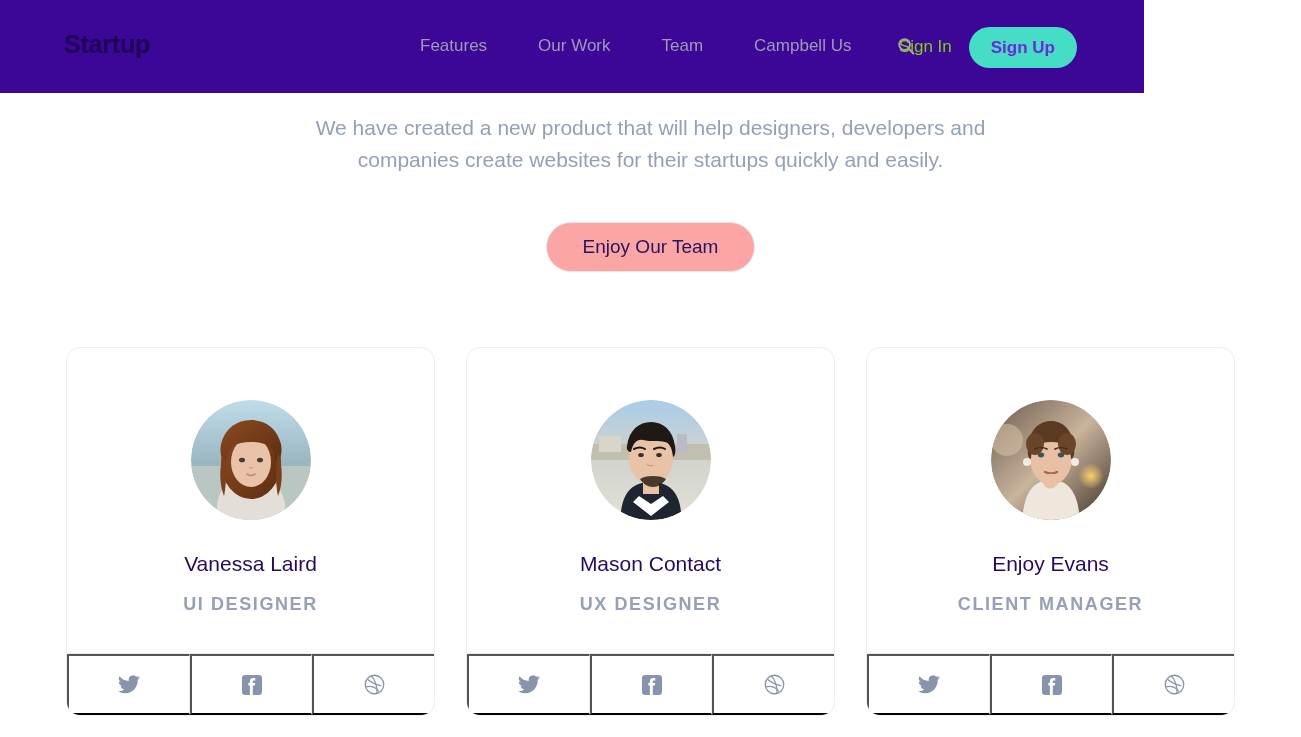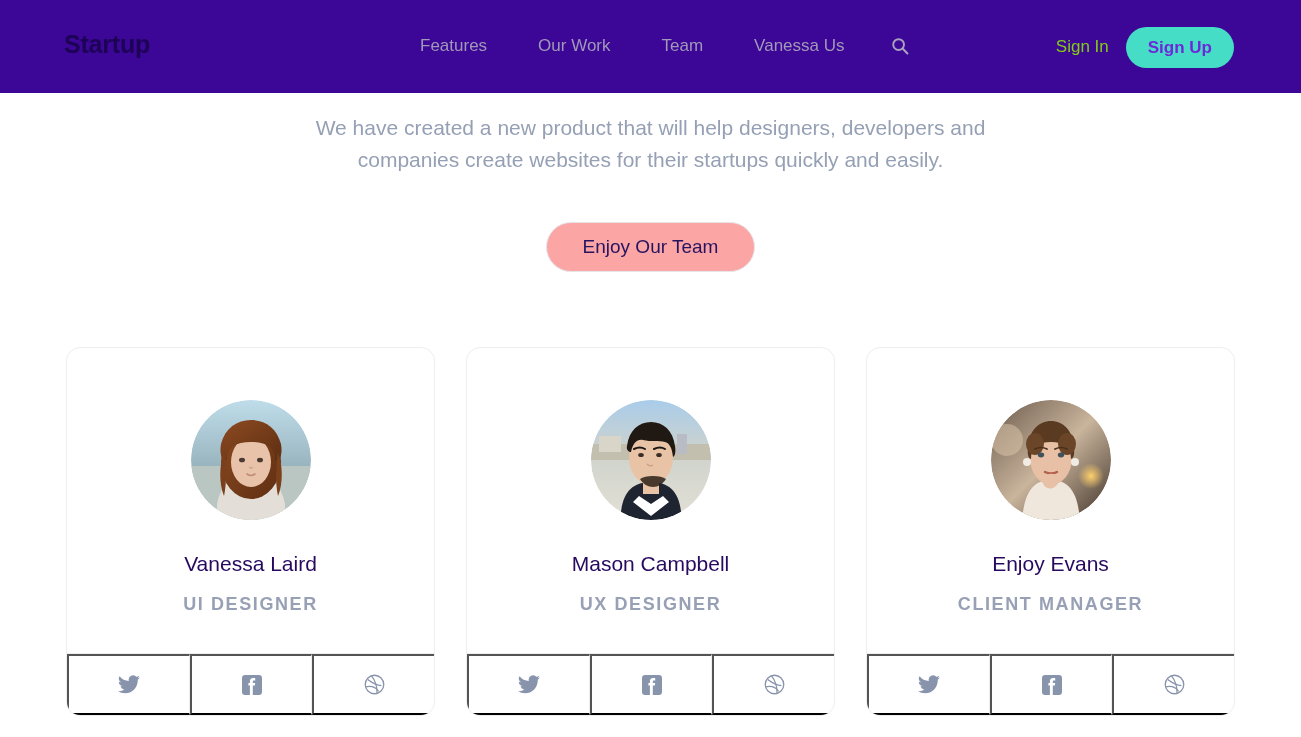--- a/index.html
+++ b/index.html
@@ -20,7 +20,7 @@
   
   .site-header {
     position: relative;
-    width: 1301px;
+    width: 1144px;
     height: 93px;
     background: #3c0696;
     display: flex;

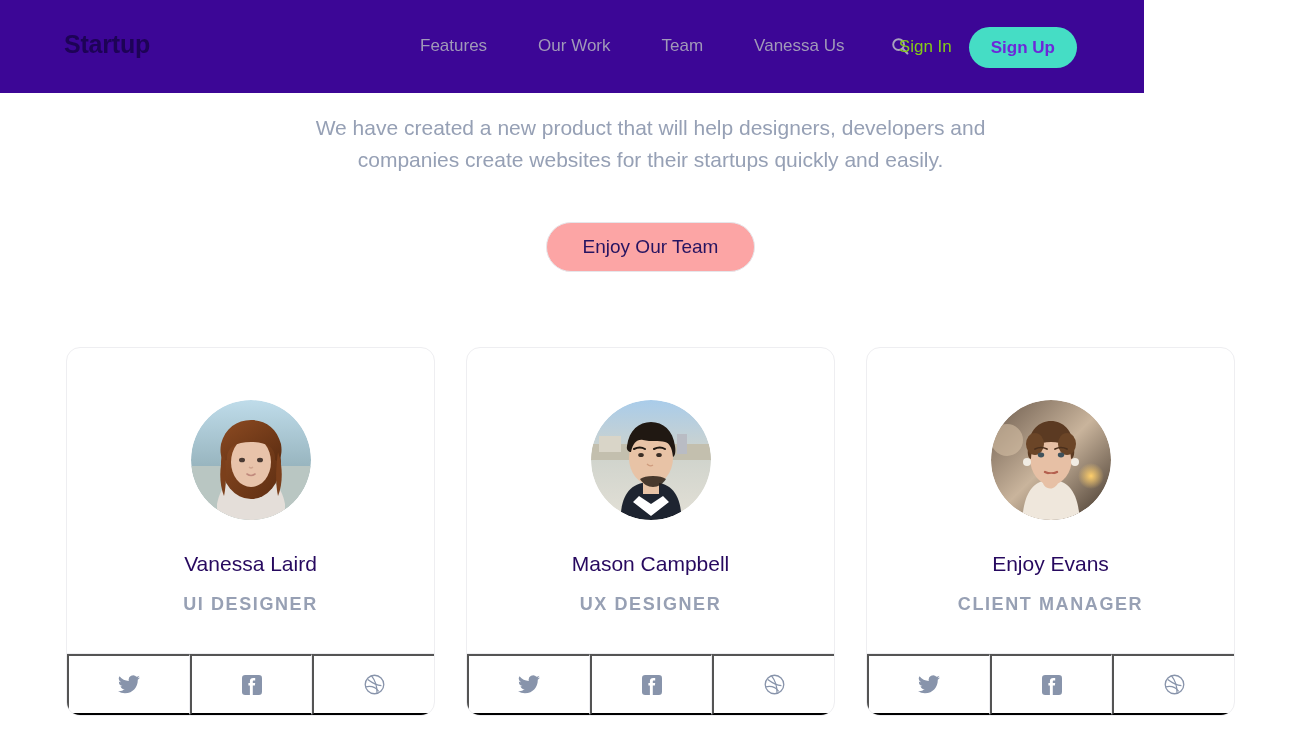--- a/index.html
+++ b/index.html
@@ -221,7 +221,7 @@
     <a class="nav-link" href="#">Features</a>
     <a class="nav-link" href="#">Our Work</a>
     <a class="nav-link" href="#">Team</a>
-    <a class="nav-link" href="#">Vanessa Us</a>
+    <a class="nav-link" href="#">Campbell Us</a>
     <button class="search-icon-btn">
       <svg width="18" height="18" viewBox="0 0 18 18" aria-hidden="true">
         <circle cx="7.6" cy="7.6" r="5.4" fill="none" stroke="#a8a2bd" stroke-width="1.9"></circle>

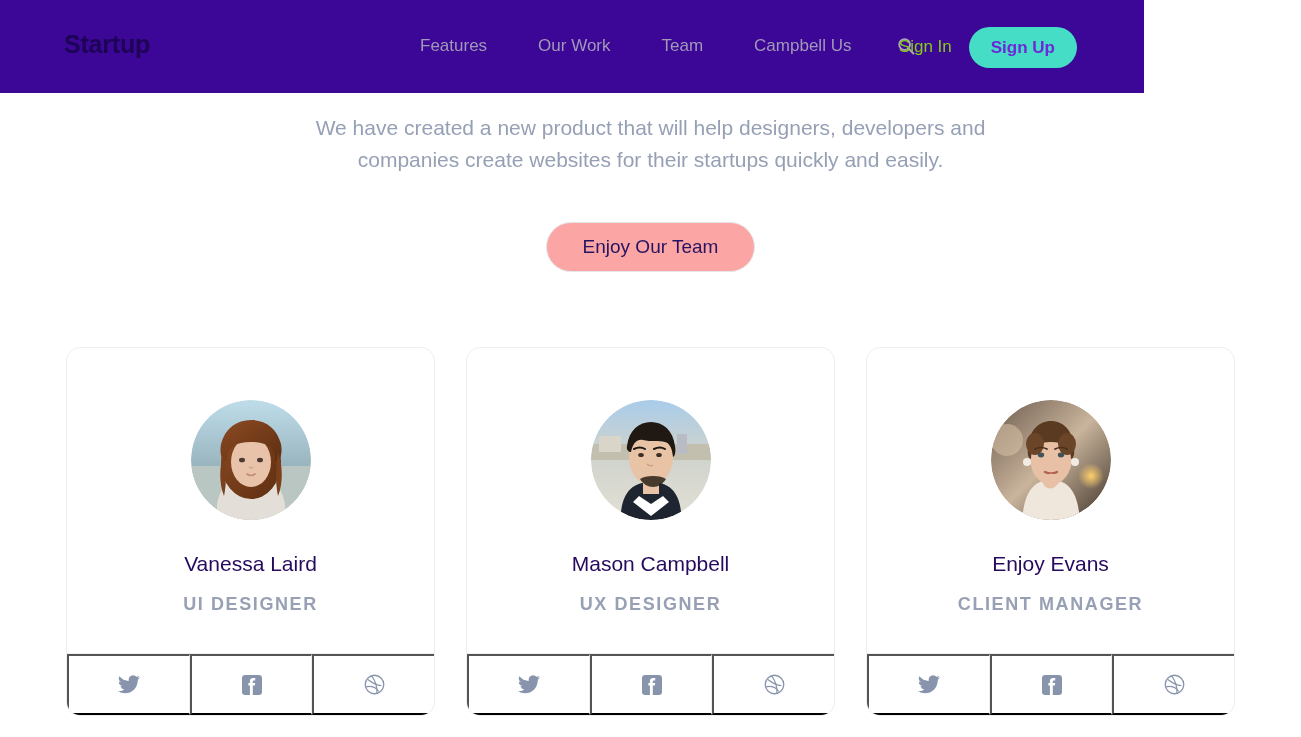--- a/index.html
+++ b/index.html
@@ -342,7 +342,7 @@
           </g>
         </svg>
       </div>
-      <div class="member-name">Mason Campbell</div>
+      <div class="member-name">Mason Contact</div>
       <div class="member-role">UX DESIGNER</div>
     </div>
     <div class="card-footer">

